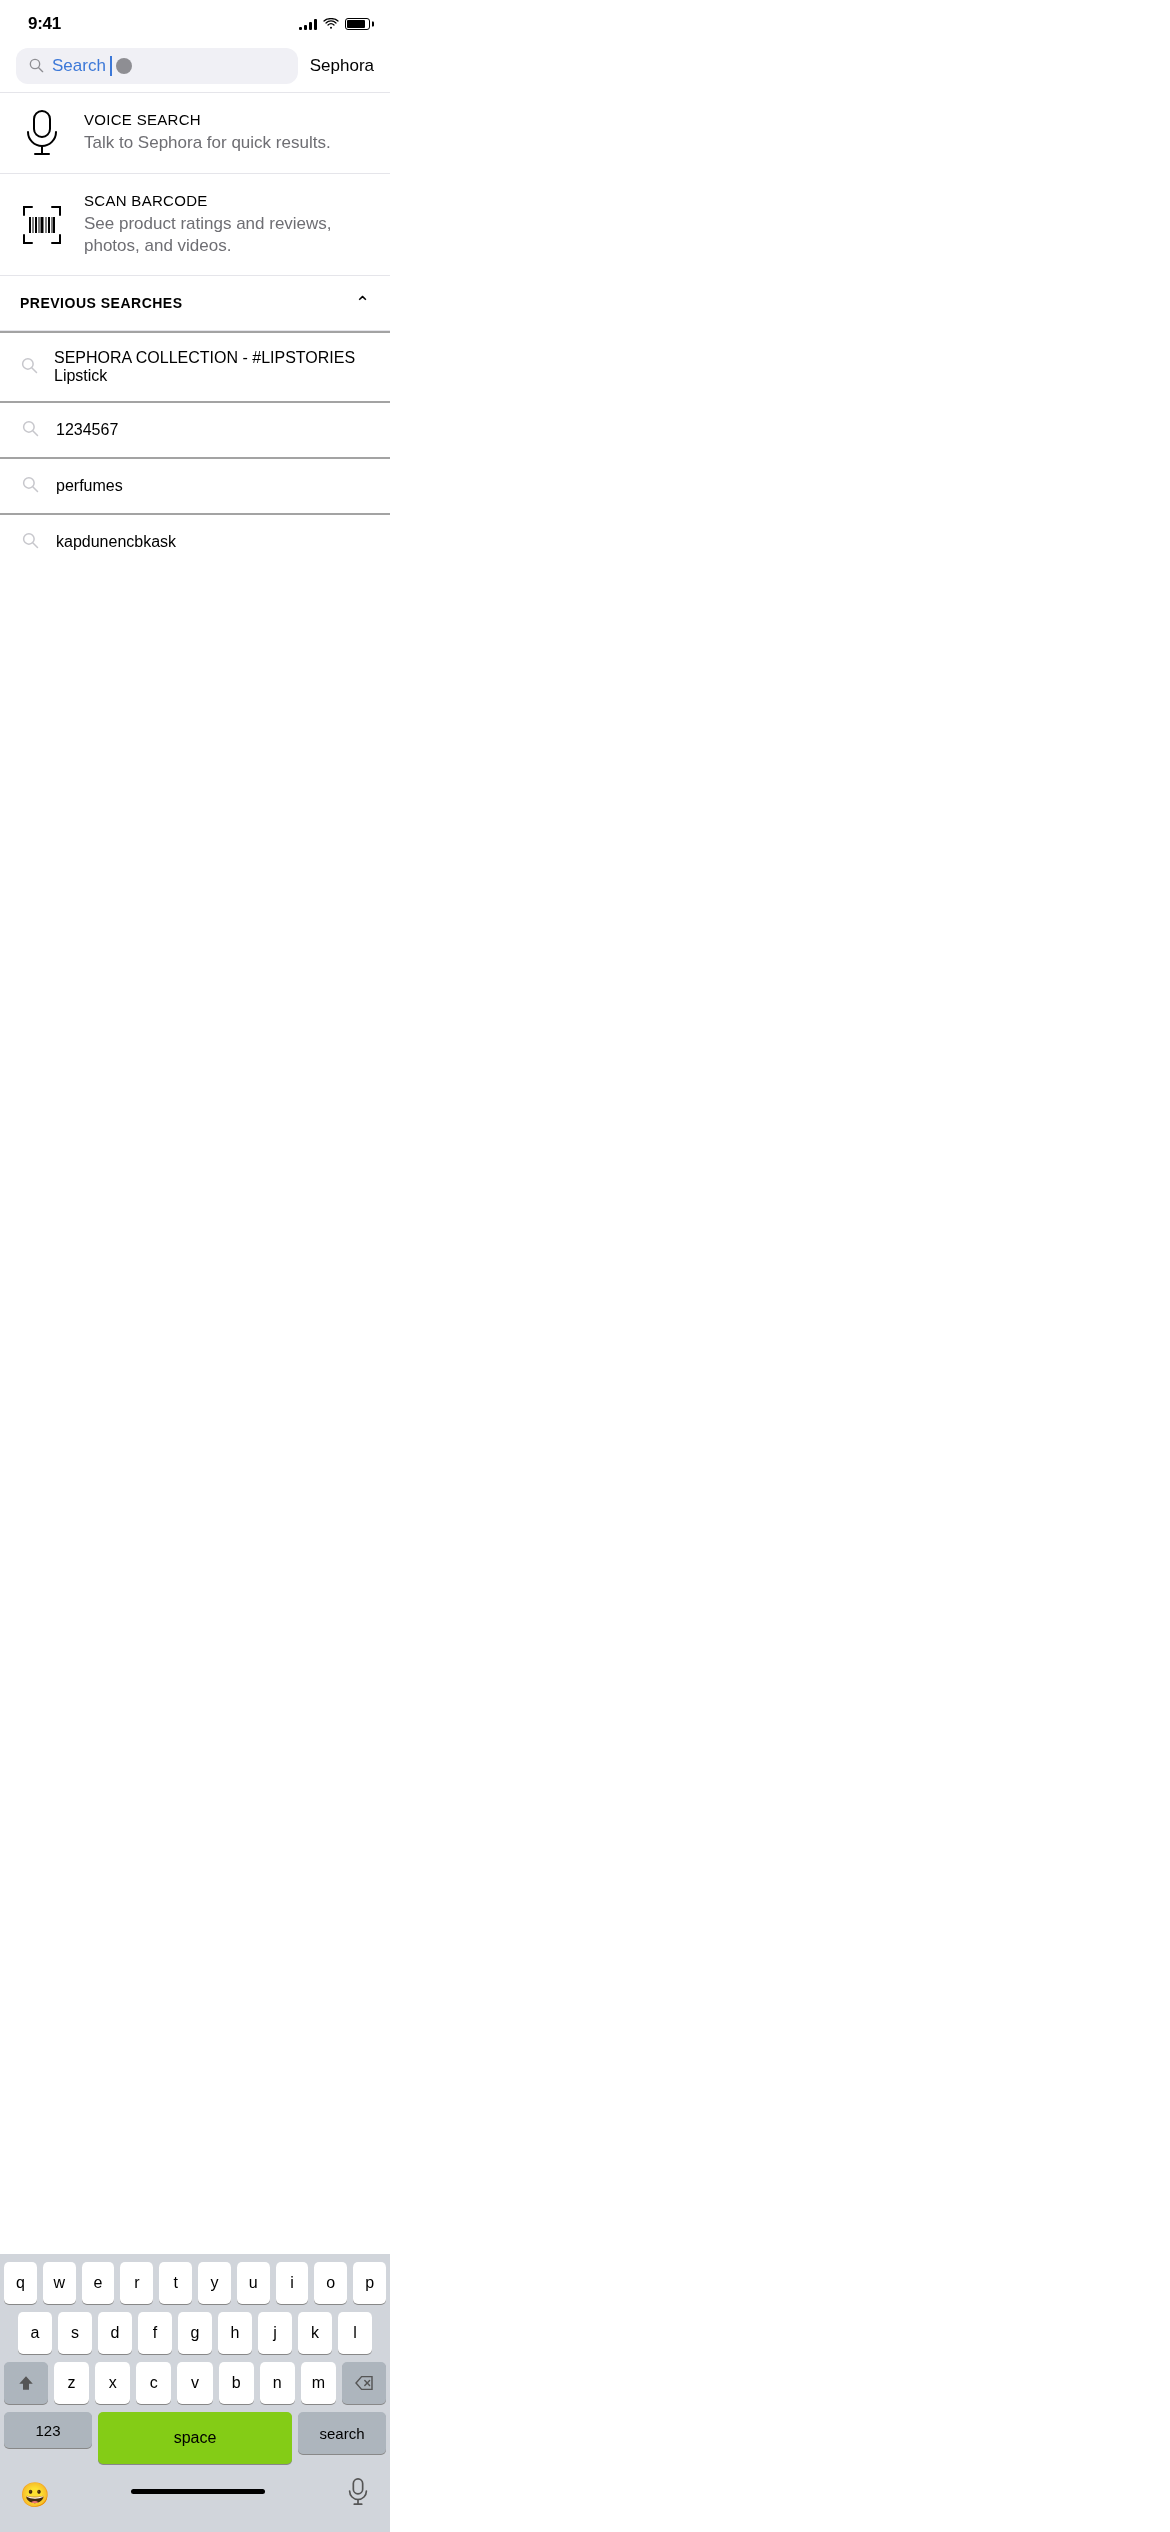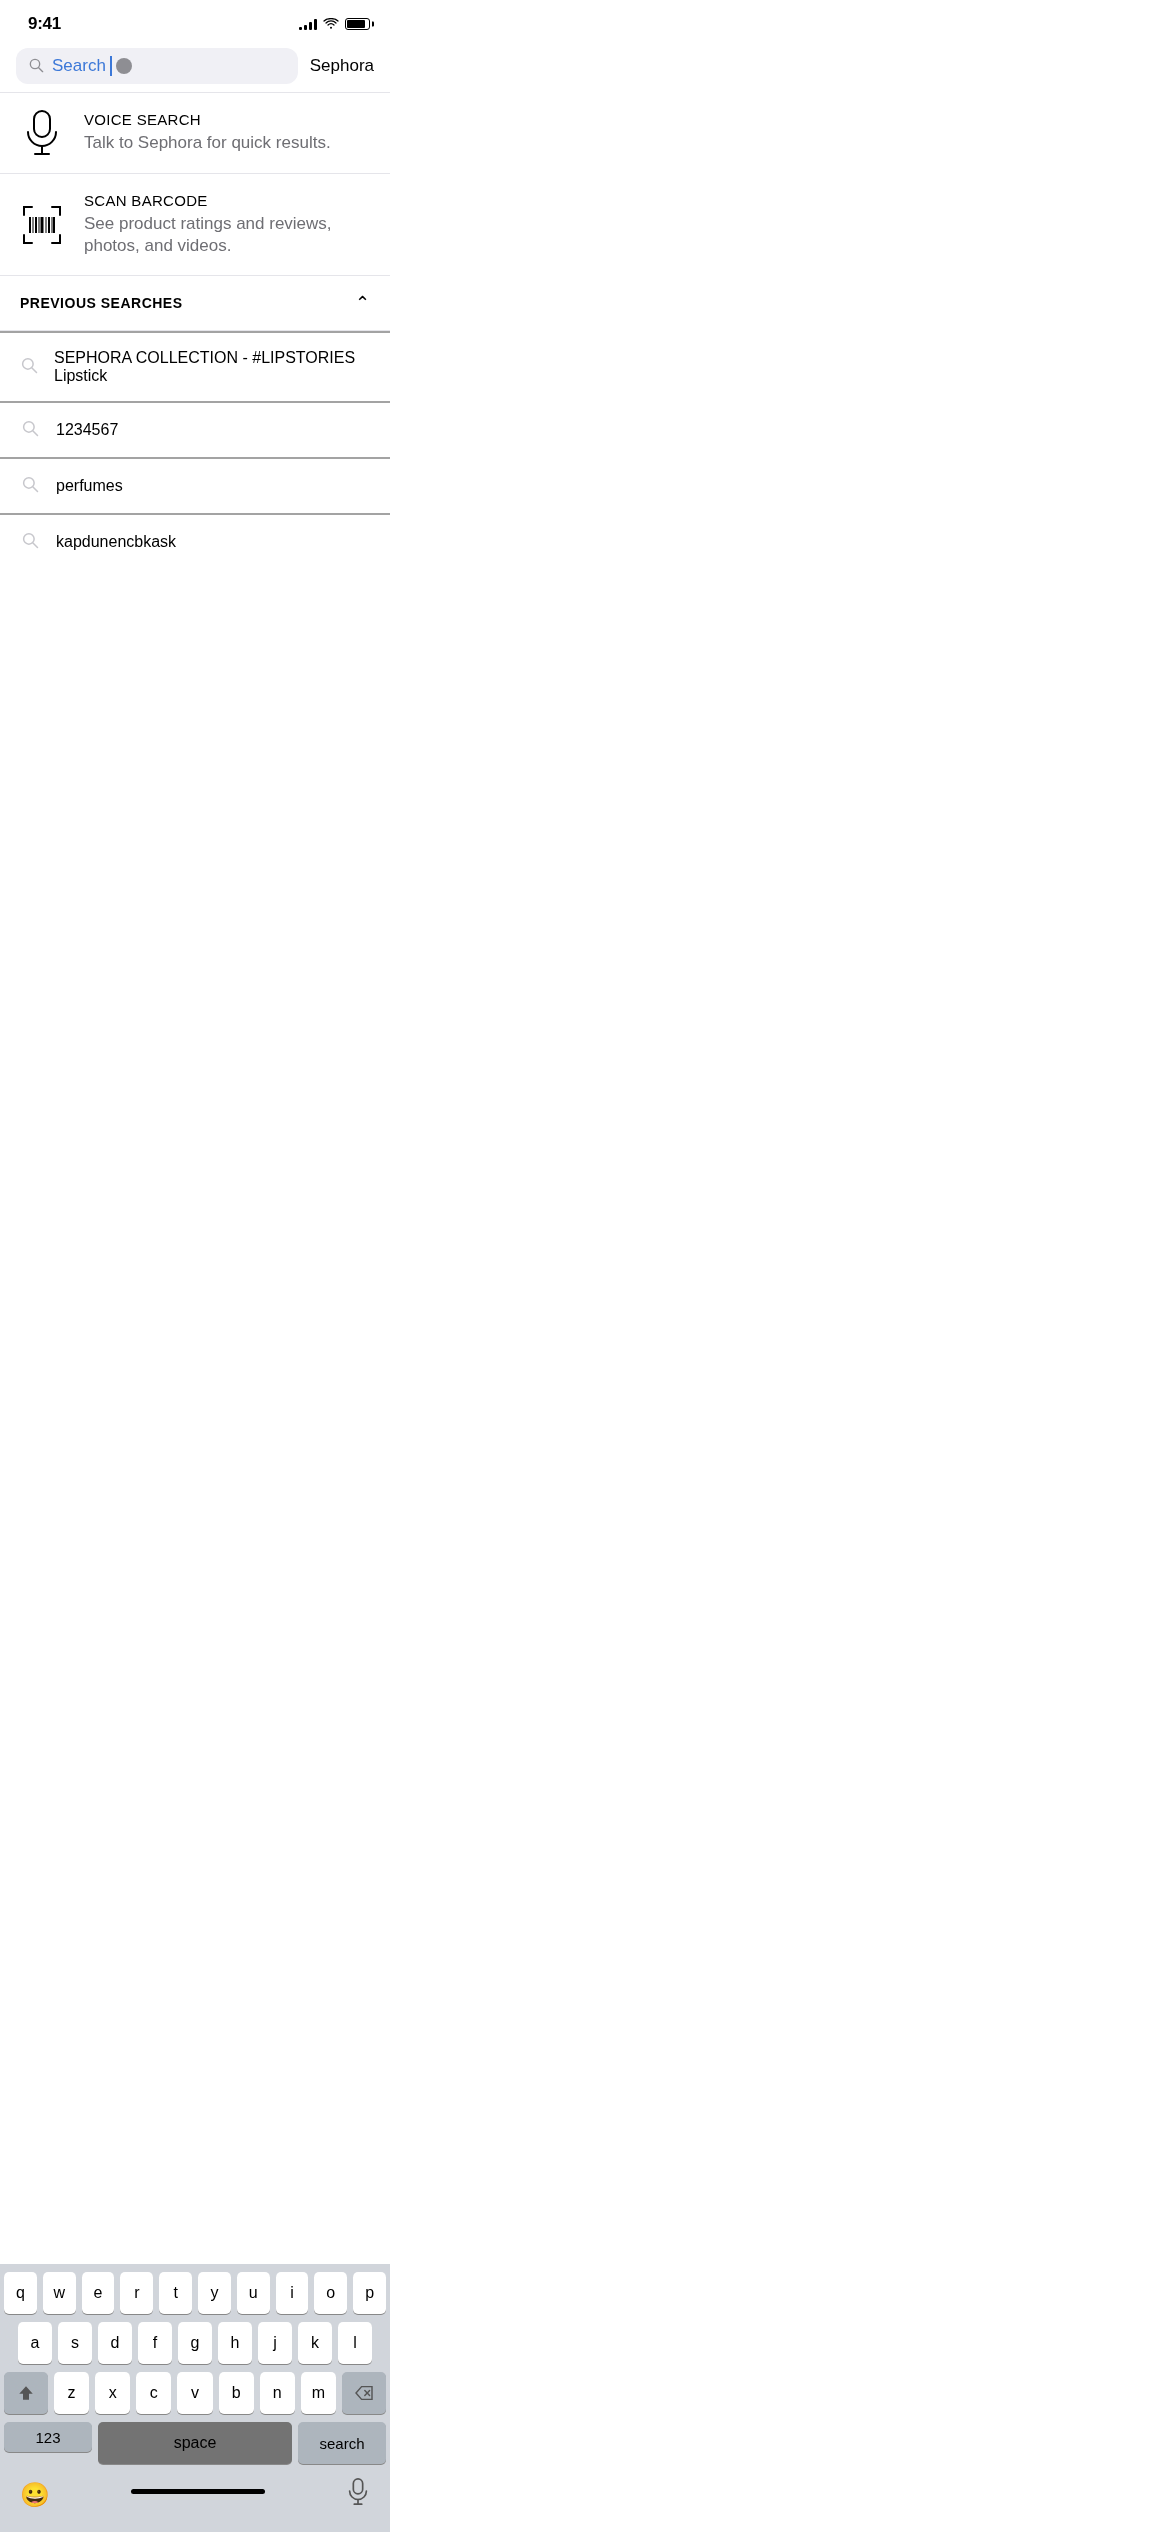--- a/index.html
+++ b/index.html
@@ -272,7 +272,7 @@
       display: flex;
       align-items: center;
       justify-content: center;
-      height: 30px;
+      height: 36px;
       width: 88px;
       box-shadow: 0 1px 0 #888;
       cursor: pointer;

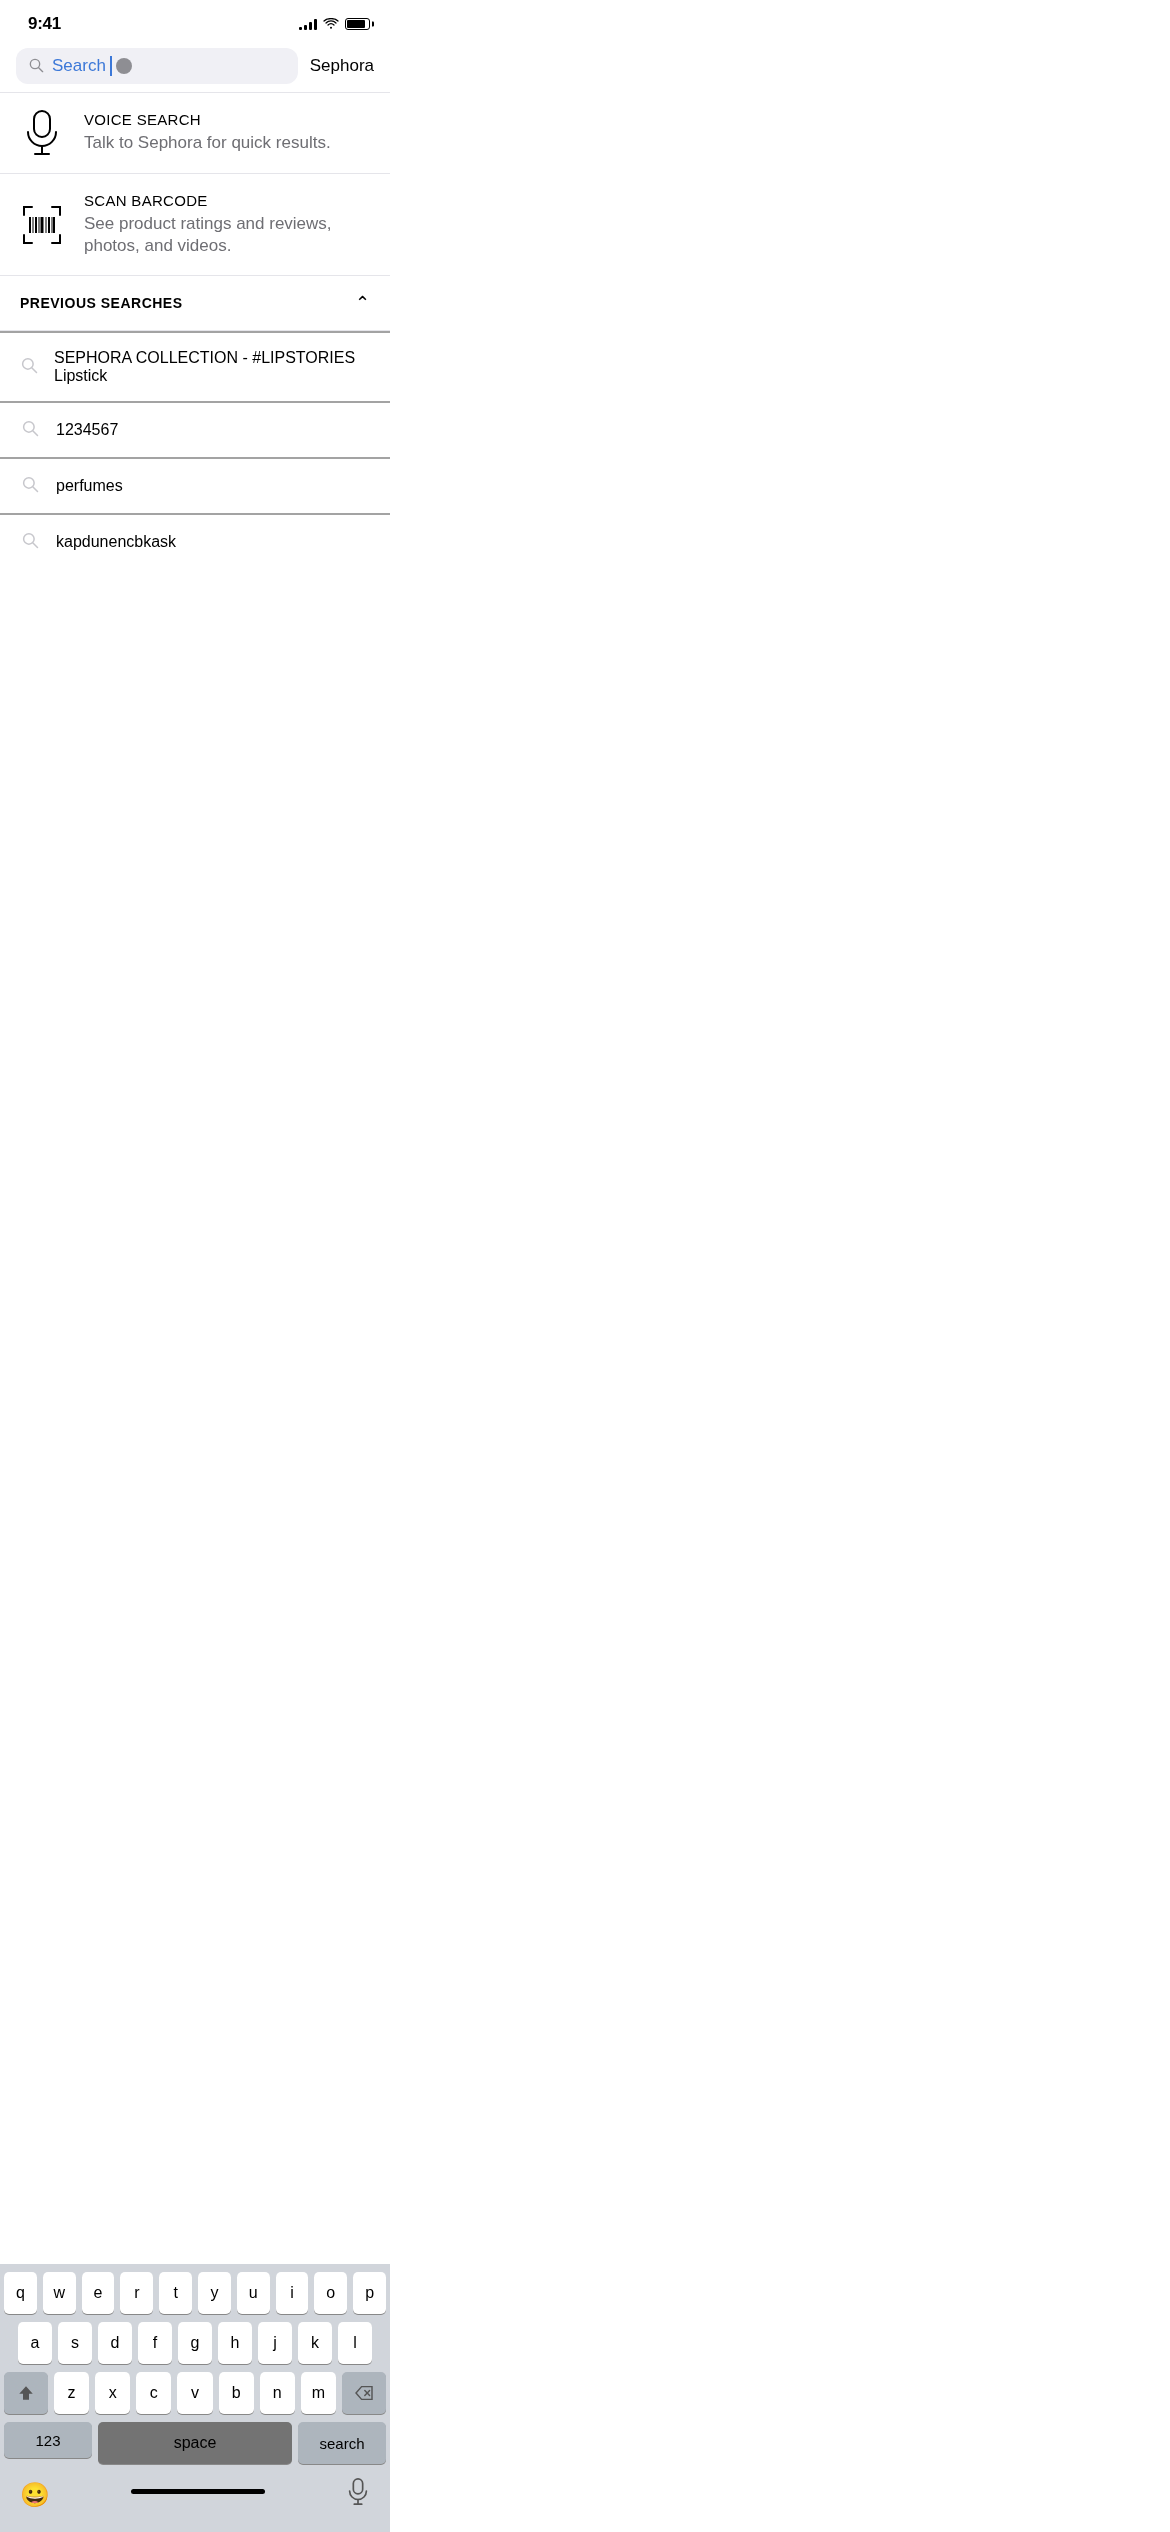--- a/index.html
+++ b/index.html
@@ -278,14 +278,14 @@
       cursor: pointer;
     }
     .key-space {
-      background: #737373;
+      background: #84cc16;
       border-radius: 5px;
       font-size: 16px;
       color: #000;
       display: flex;
       align-items: center;
       justify-content: center;
-      height: 42px;
+      height: 52px;
       flex: 1;
       box-shadow: 0 1px 0 #888;
       cursor: pointer;

